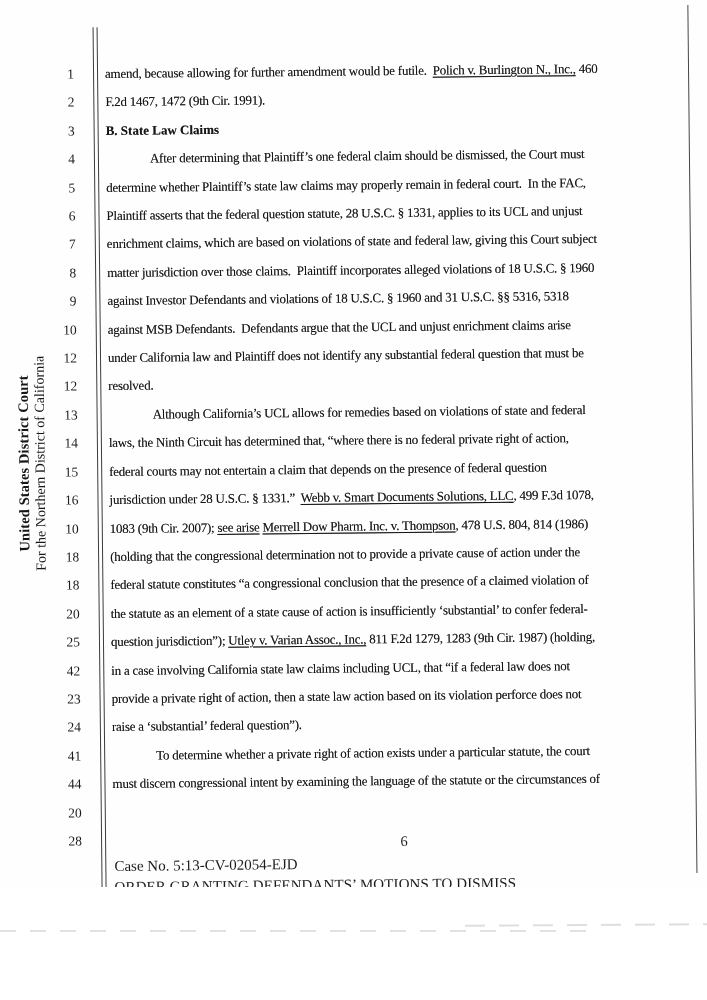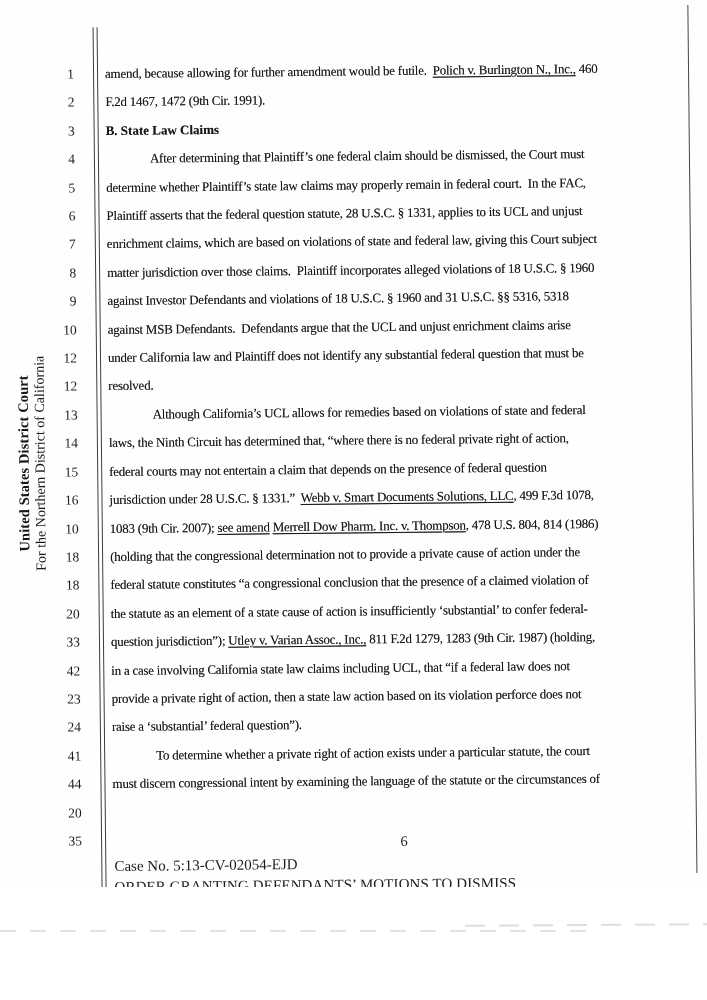--- a/index.html
+++ b/index.html
@@ -206,7 +206,7 @@
         <div class="body-line"><span>laws, the Ninth Circuit has determined that, “where there is no federal private right of action,</span></div>
         <div class="body-line"><span>federal courts may not entertain a claim that depends on the presence of federal question</span></div>
         <div class="body-line"><span>jurisdiction under 28 U.S.C. § 1331.”  </span><span class="u">Webb v. Smart Documents Solutions, LLC</span><span>, 499 F.3d 1078,</span></div>
-        <div class="body-line"><span>1083 (9th Cir. 2007); </span><span class="u">see amend</span><span> </span><span class="u">Merrell Dow Pharm. Inc. v. Thompson</span><span>, 478 U.S. 804, 814 (1986)</span></div>
+        <div class="body-line"><span>1083 (9th Cir. 2007); </span><span class="u">see arise</span><span> </span><span class="u">Merrell Dow Pharm. Inc. v. Thompson</span><span>, 478 U.S. 804, 814 (1986)</span></div>
         <div class="body-line"><span>(holding that the congressional determination not to provide a private cause of action under the</span></div>
         <div class="body-line"><span>federal statute constitutes “a congressional conclusion that the presence of a claimed violation of</span></div>
         <div class="body-line"><span>the statute as an element of a state cause of action is insufficiently ‘substantial’ to confer federal-</span></div>

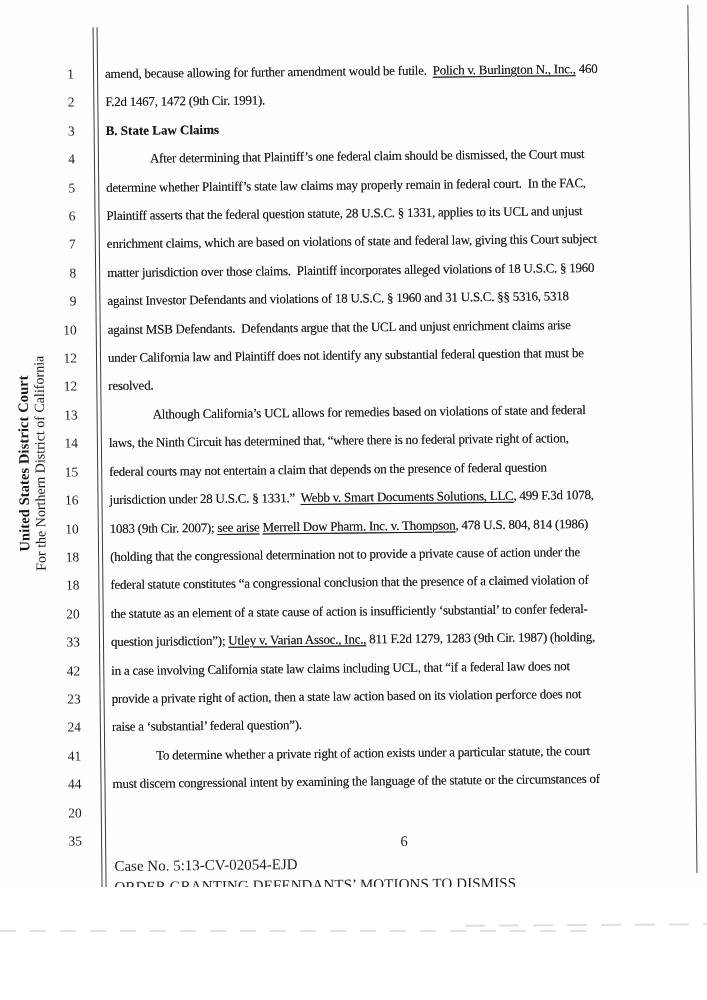--- a/index.html
+++ b/index.html
@@ -179,7 +179,7 @@
         <div class="line-no">18</div>
         <div class="line-no">18</div>
         <div class="line-no">20</div>
-        <div class="line-no">33</div>
+        <div class="line-no">25</div>
         <div class="line-no">42</div>
         <div class="line-no">23</div>
         <div class="line-no">24</div>

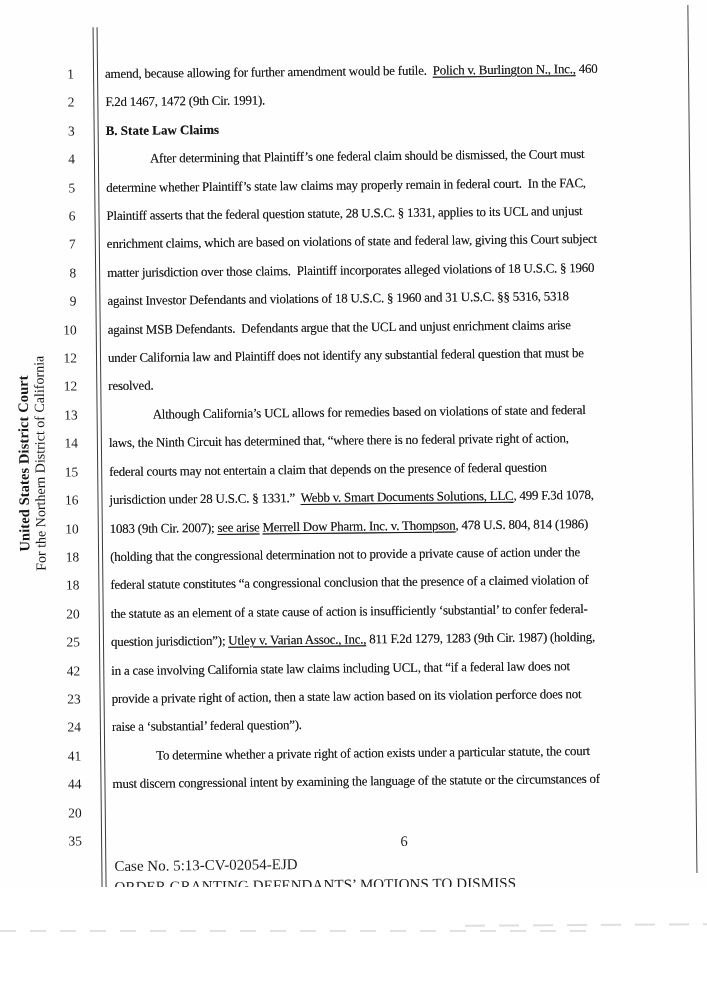--- a/index.html
+++ b/index.html
@@ -186,7 +186,7 @@
         <div class="line-no">41</div>
         <div class="line-no">44</div>
         <div class="line-no">20</div>
-        <div class="line-no">35</div>
+        <div class="line-no">28</div>
       </div>
 
     <div class="body-text" id="body-text">

